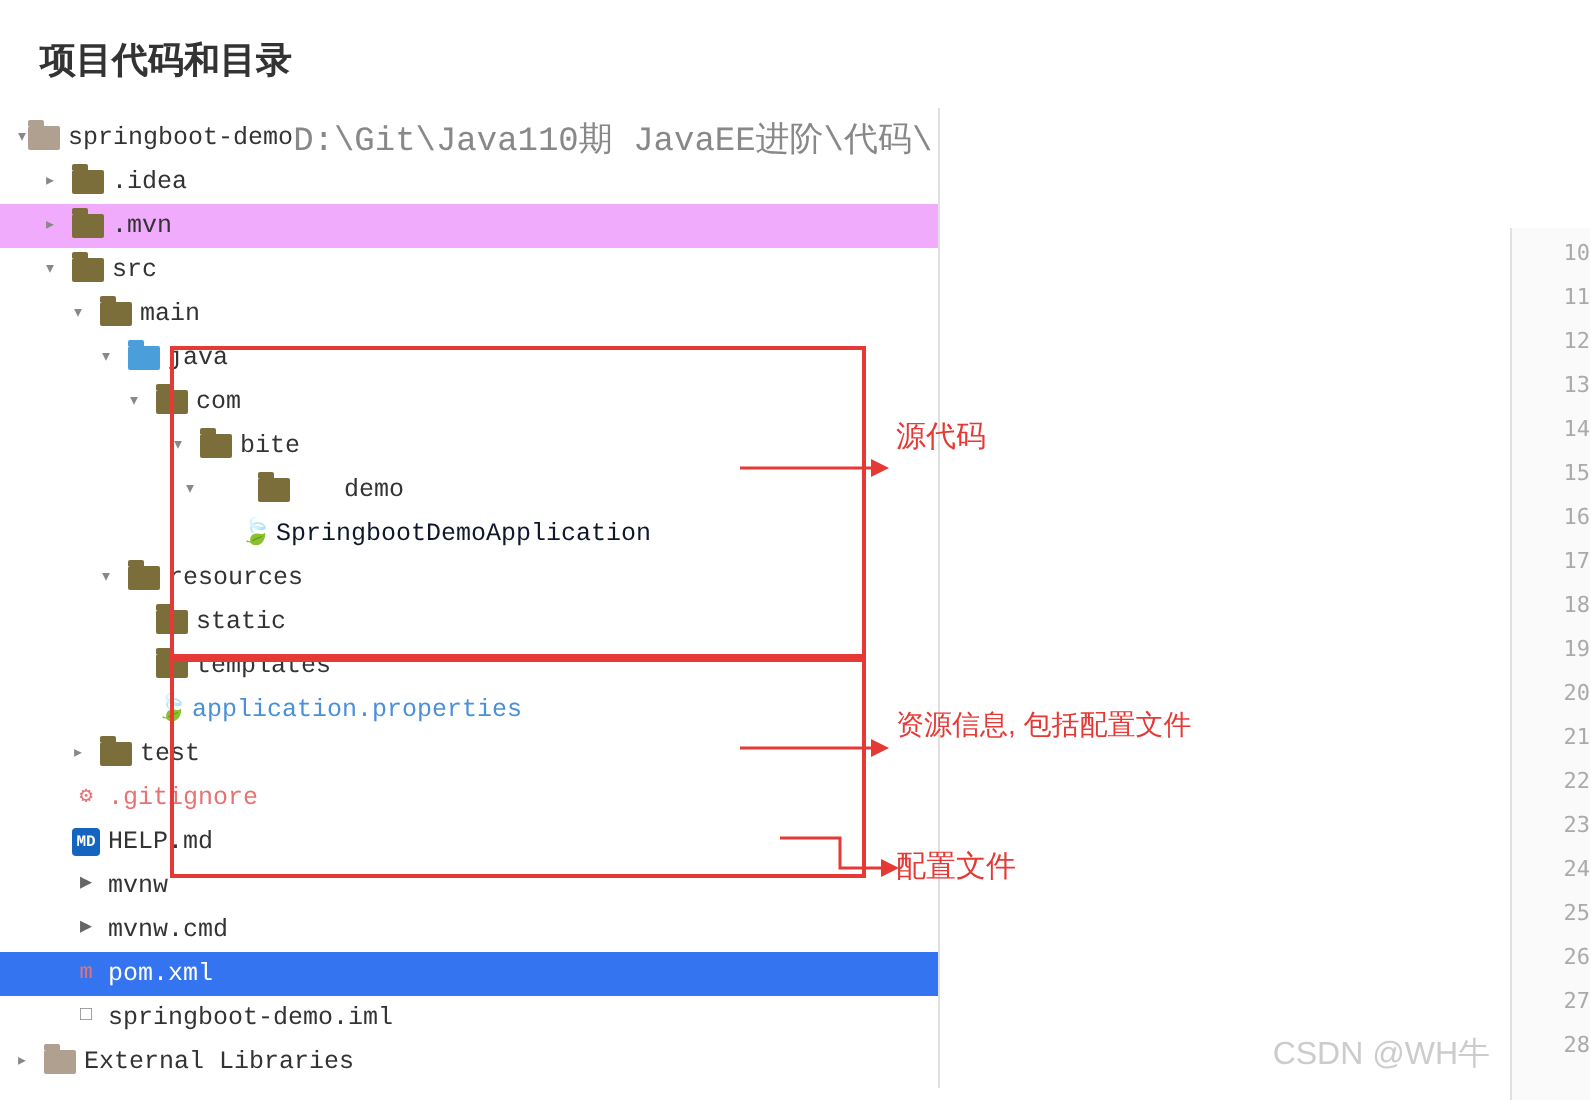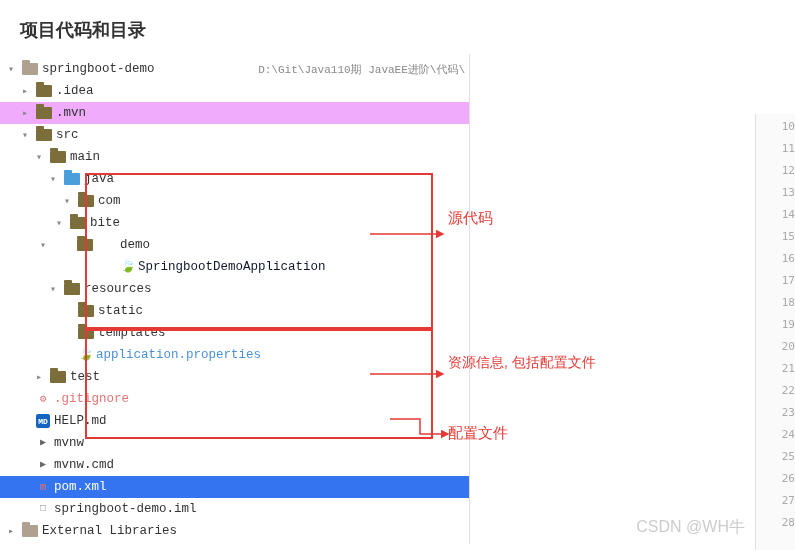--- a/index.html
+++ b/index.html
@@ -220,7 +220,7 @@
           <span class="arrow open"></span>
           <span class="folder-icon gray"></span>
           <span class="item-label">springboot-demo</span>
-          <span style="color: rgb(136, 136, 136); font-size: 11px; font-family: Liberation Mono, monospace;">D:\Git\Java110期 JavaEE进阶\代码\</span>
+          <span style="color: rgb(136, 136, 136); font-size: 17px; font-family: Liberation Mono, monospace;">D:\Git\Java110期 JavaEE进阶\代码\</span>
         </div>
         <div class="tree-item indent-1">
           <span class="arrow closed"></span>

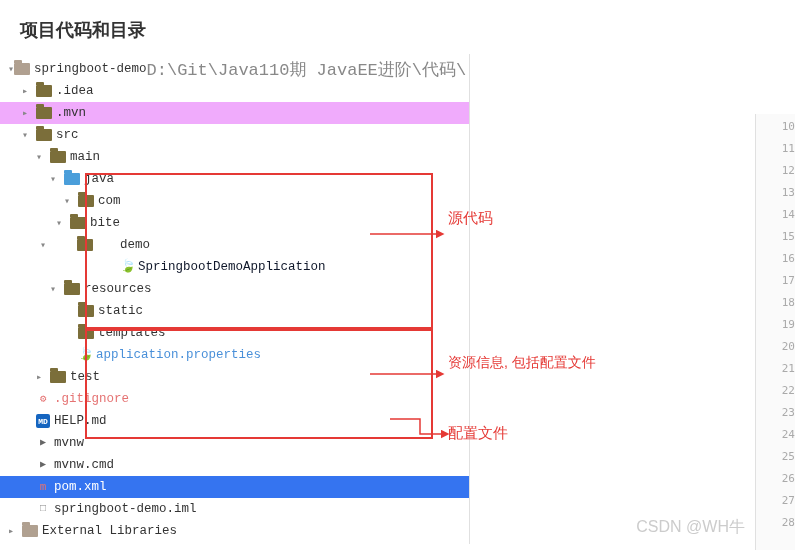--- a/index.html
+++ b/index.html
@@ -202,7 +202,7 @@
     .indent-2 { padding-left: 36px; }
     .indent-3 { padding-left: 50px; }
     .indent-4 { padding-left: 64px; }
-    .indent-5 { padding-left: 56px; }
+    .indent-5 { padding-left: 86px; }
     .indent-6 { padding-left: 40px; gap: 23px; }
     .indent-7 { padding-left: 106px; }
   </style>

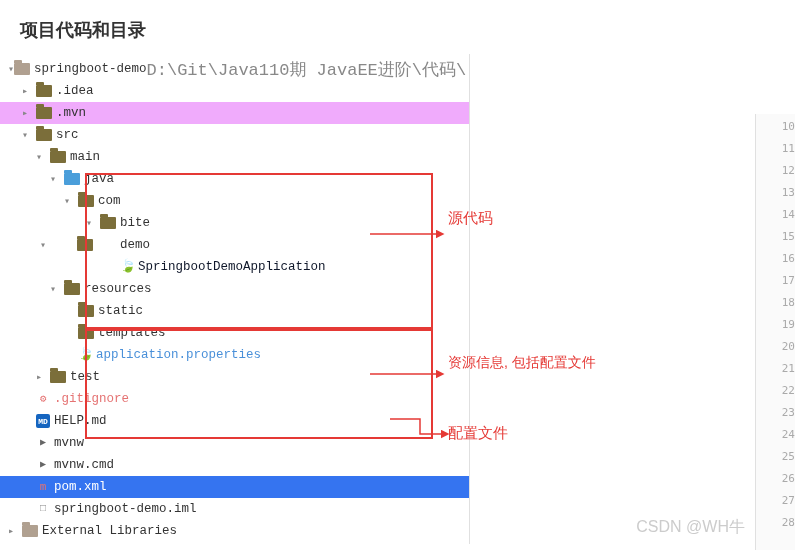--- a/index.html
+++ b/index.html
@@ -203,7 +203,7 @@
     .indent-3 { padding-left: 50px; }
     .indent-4 { padding-left: 64px; }
     .indent-5 { padding-left: 86px; }
-    .indent-6 { padding-left: 40px; gap: 23px; }
+    .indent-6 { padding-left: 92px; gap: 23px; }
     .indent-7 { padding-left: 106px; }
   </style>
 </head>

